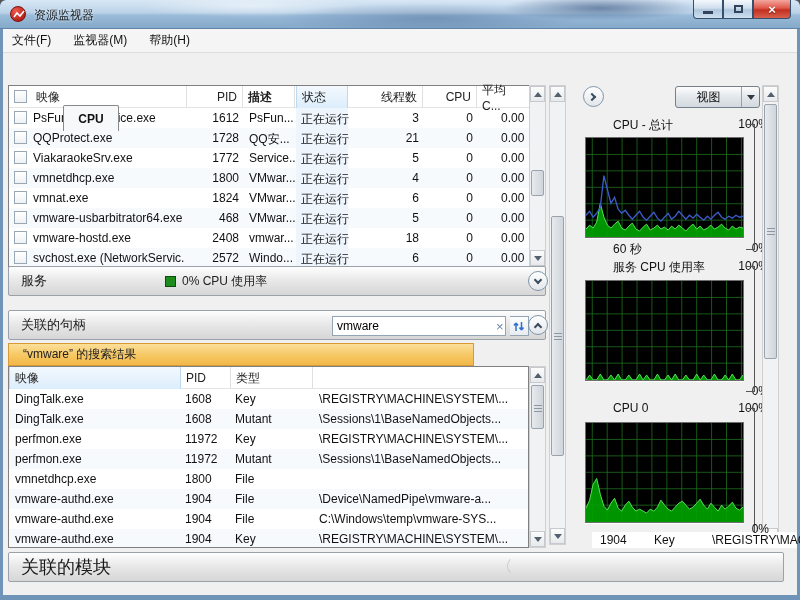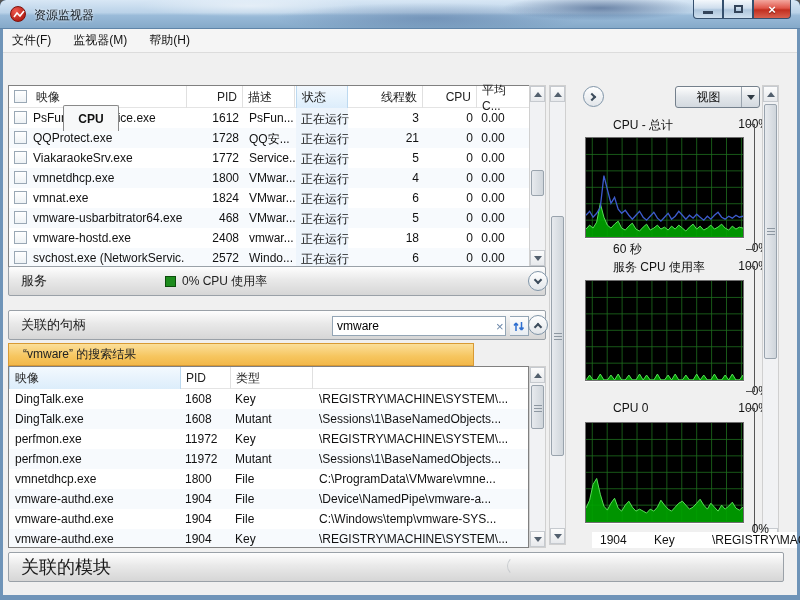--- a/index.html
+++ b/index.html
@@ -149,7 +149,7 @@
       <div class="cb" style="top:4px;"></div>
       <div class="hcell" style="left:22px;width:156px;">映像</div>
       <div class="hcell r" style="left:178px;width:56px;">PID</div>
-      <div class="hcell" style="left:234px;width:52px;">描述</div>
+      <div class="hcell" style="left:234px;width:52px;font-weight:bold;">描述</div>
       <div class="hcell sorted" style="left:287px;width:52px;">状态</div>
       <div class="hcell r" style="left:340px;width:74px;">线程数</div>
       <div class="hcell r" style="left:414px;width:54px;">CPU</div>

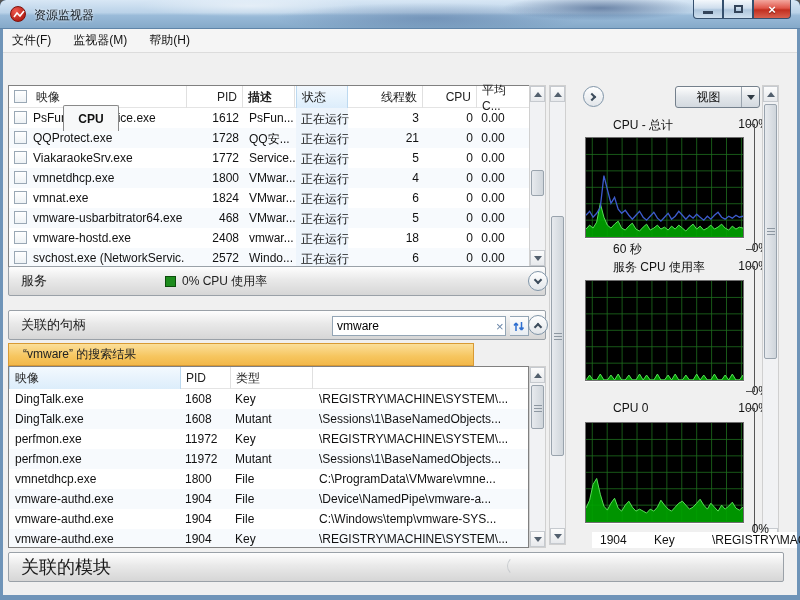--- a/index.html
+++ b/index.html
@@ -51,7 +51,7 @@
   .c-img{left:24px;width:152px;} .c-pid{left:178px;width:52px;text-align:right;}
   .c-desc{left:240px;width:46px;} .c-status{left:292px;width:50px;}
   .c-thr{left:344px;width:66px;text-align:right;} .c-cpu{left:414px;width:50px;text-align:right;}
-  .c-avg{left:460px;width:48px;text-align:center;}
+  .c-avg{left:492px;width:48px;text-align:left;}
   
   .c2-img{left:6px;width:166px;} .c2-pid{left:176px;width:44px;}
   .c2-type{left:226px;width:78px;} .c2-name{left:310px;width:206px;}

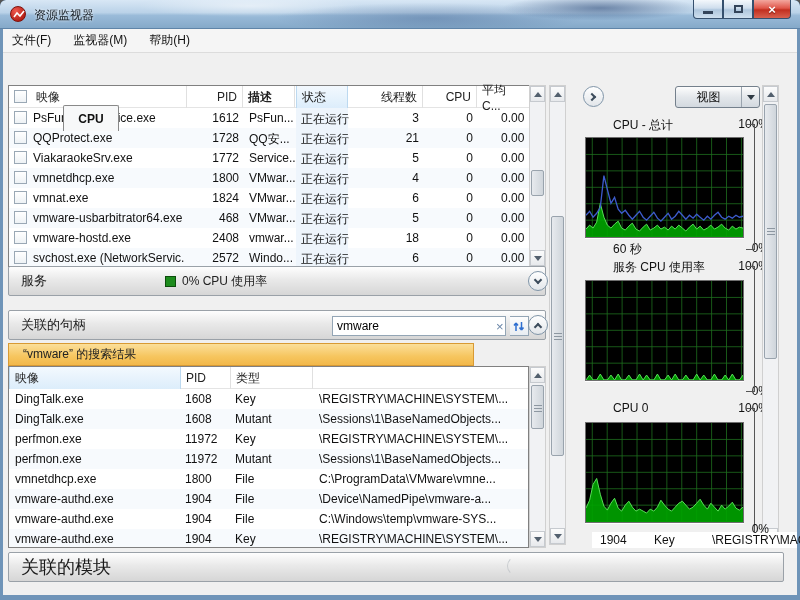--- a/index.html
+++ b/index.html
@@ -336,7 +336,6 @@
           <span class="c2-img">vmnetdhcp.exe</span>
           <span class="c2-pid">1800</span>
           <span class="c2-type">File</span>
-          <span class="c2-name">C:\ProgramData\VMware\vmne...</span>
         </div>
         <div class="hrow alt">
           <span class="c2-img">vmware-authd.exe</span>

